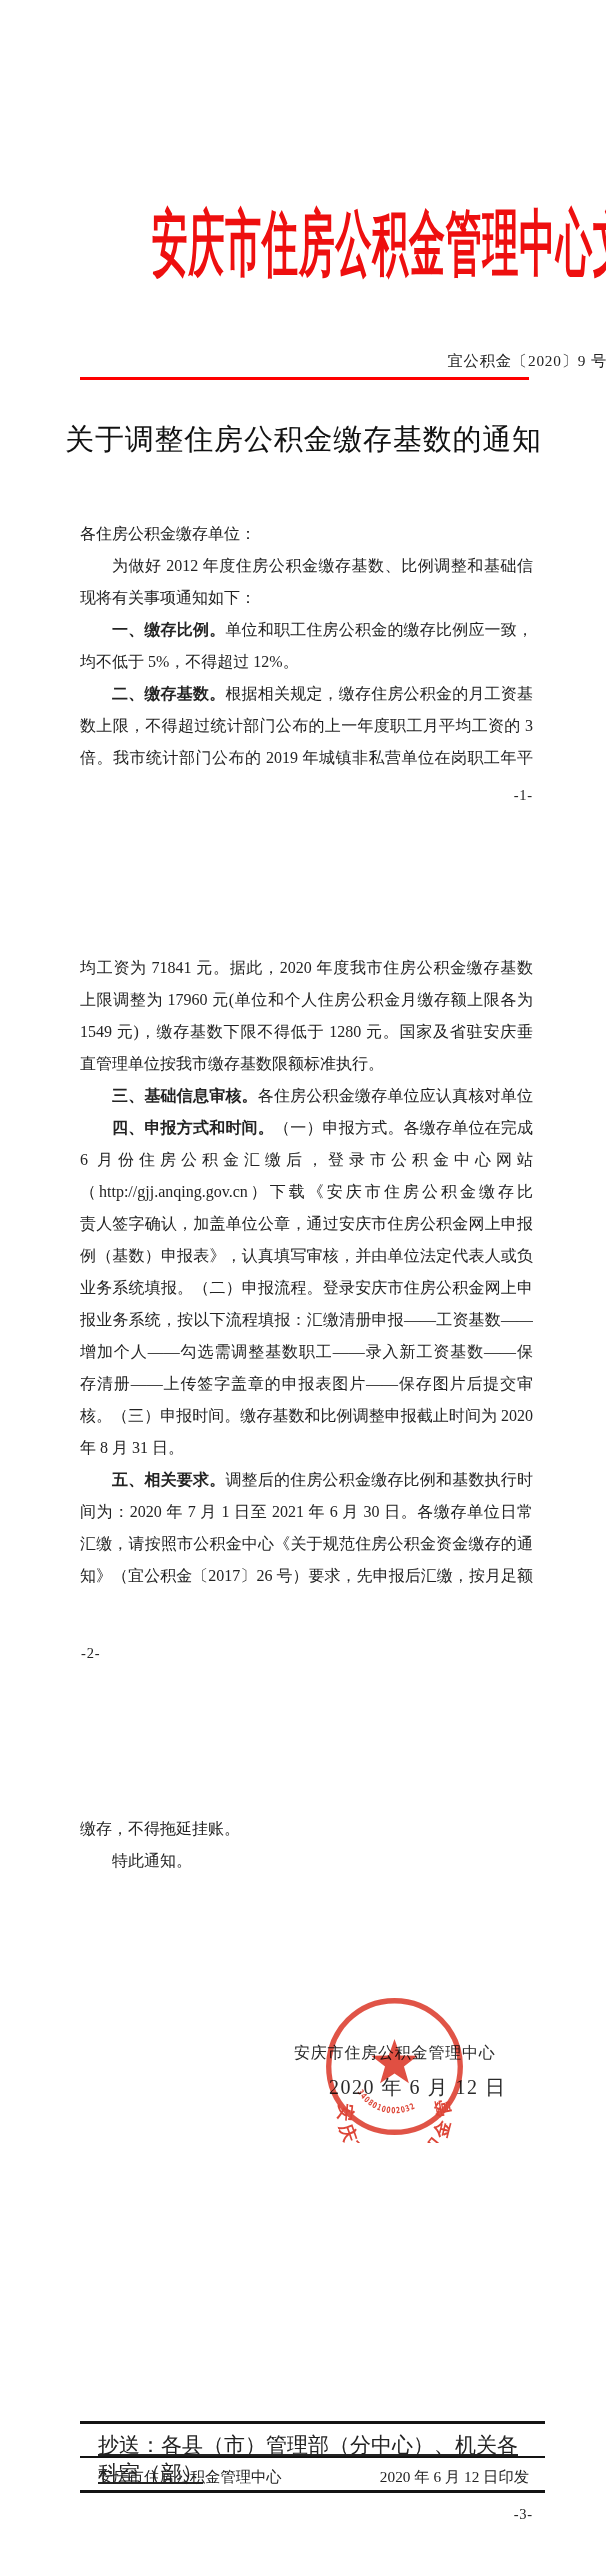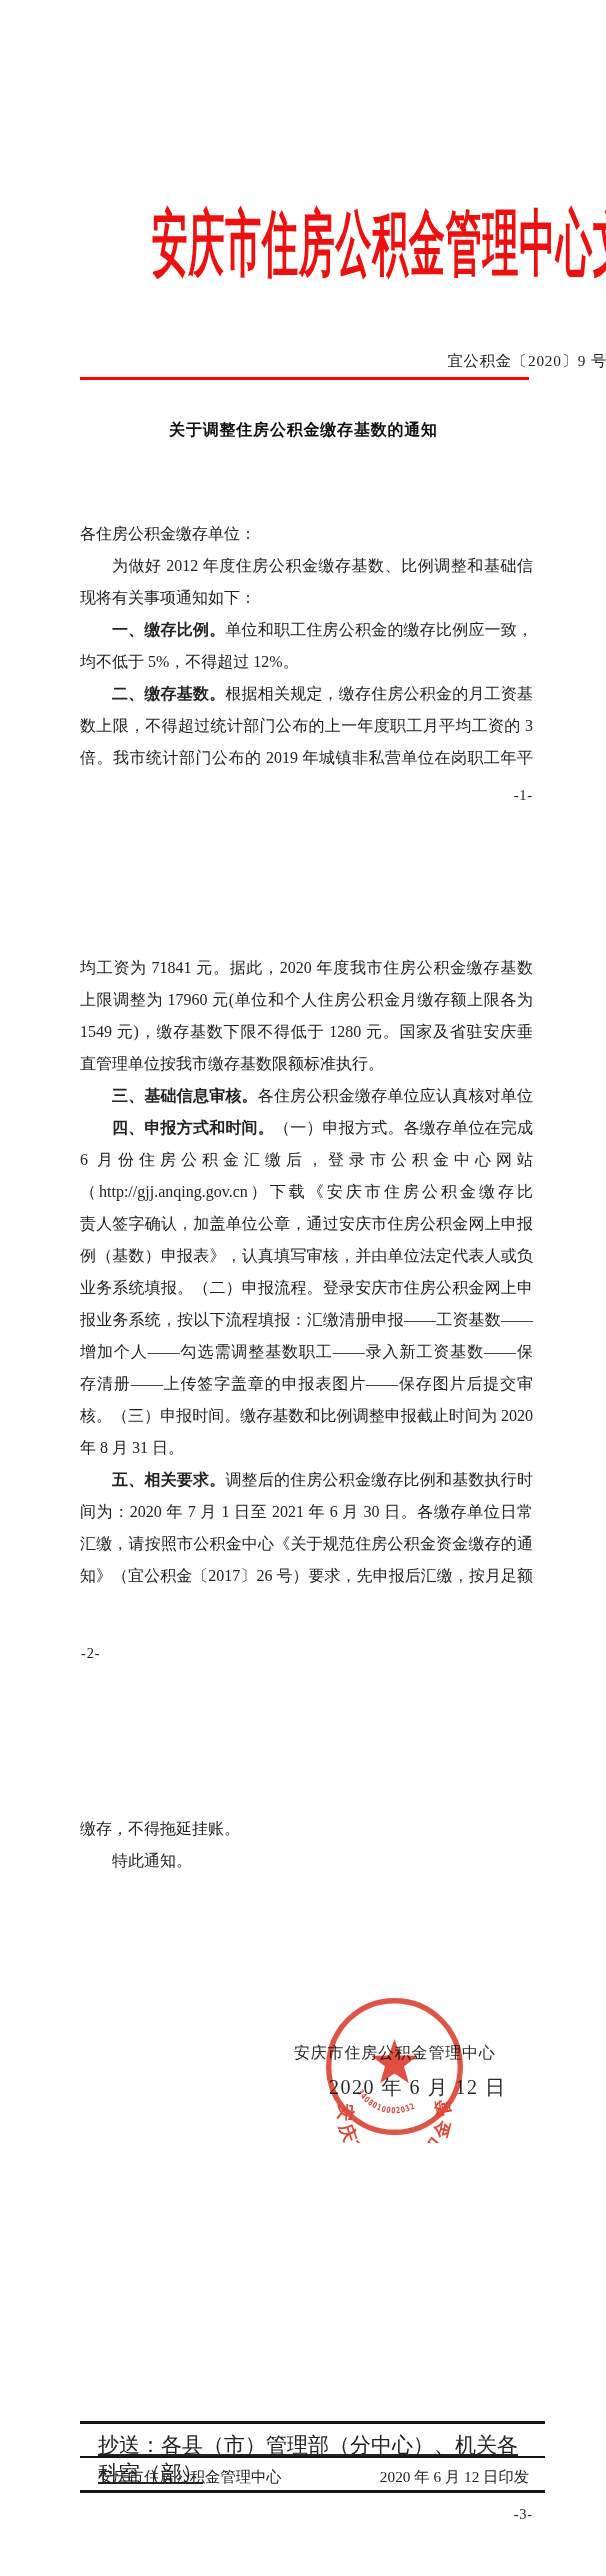--- a/index.html
+++ b/index.html
@@ -26,7 +26,7 @@
   }
   .doc-title{
     position:absolute;top:420px;left:0;width:607px;text-align:center;
-    font-size:16px;font-weight:700;color:#111;letter-spacing:0.8px;
+    font-size:29px;font-weight:400;color:#111;letter-spacing:0.8px;
   }
   
   .body{position:absolute;left:80px;width:453px;font-size:16px;color:#232323;}

